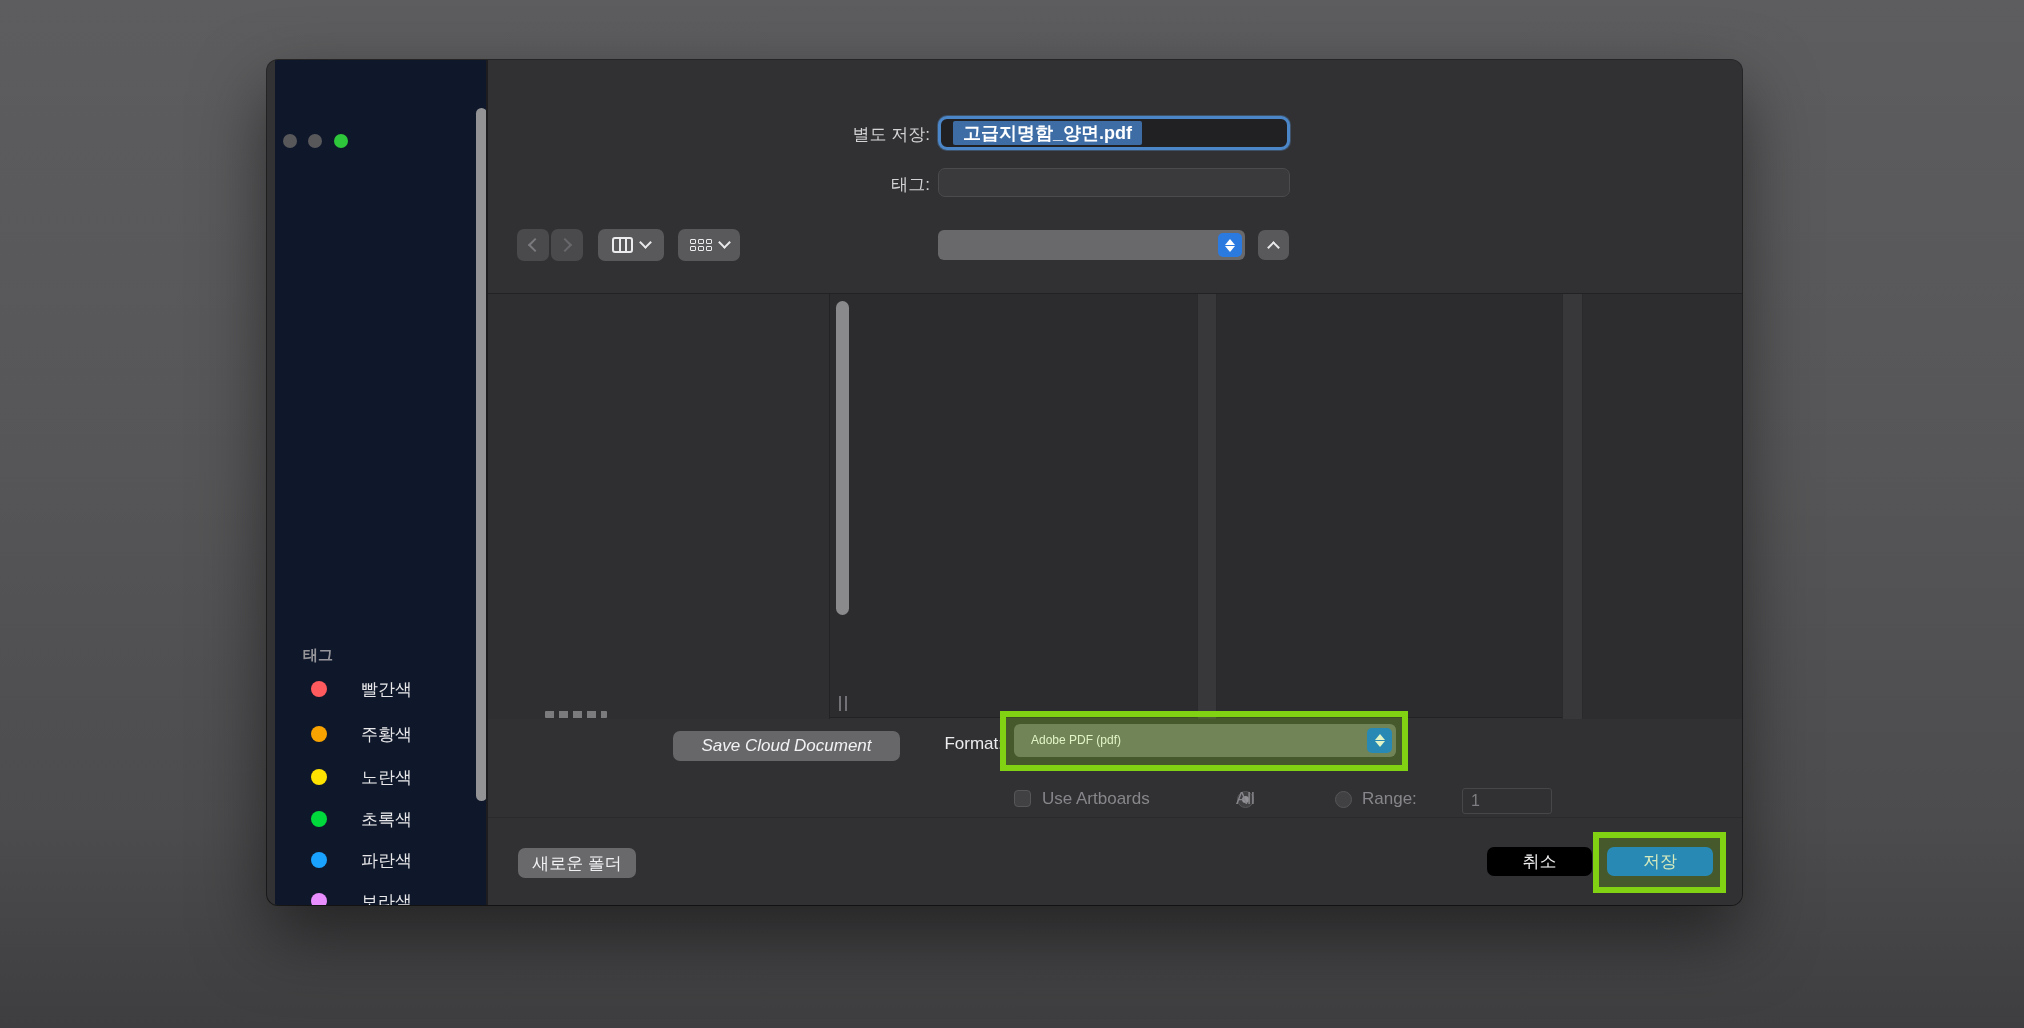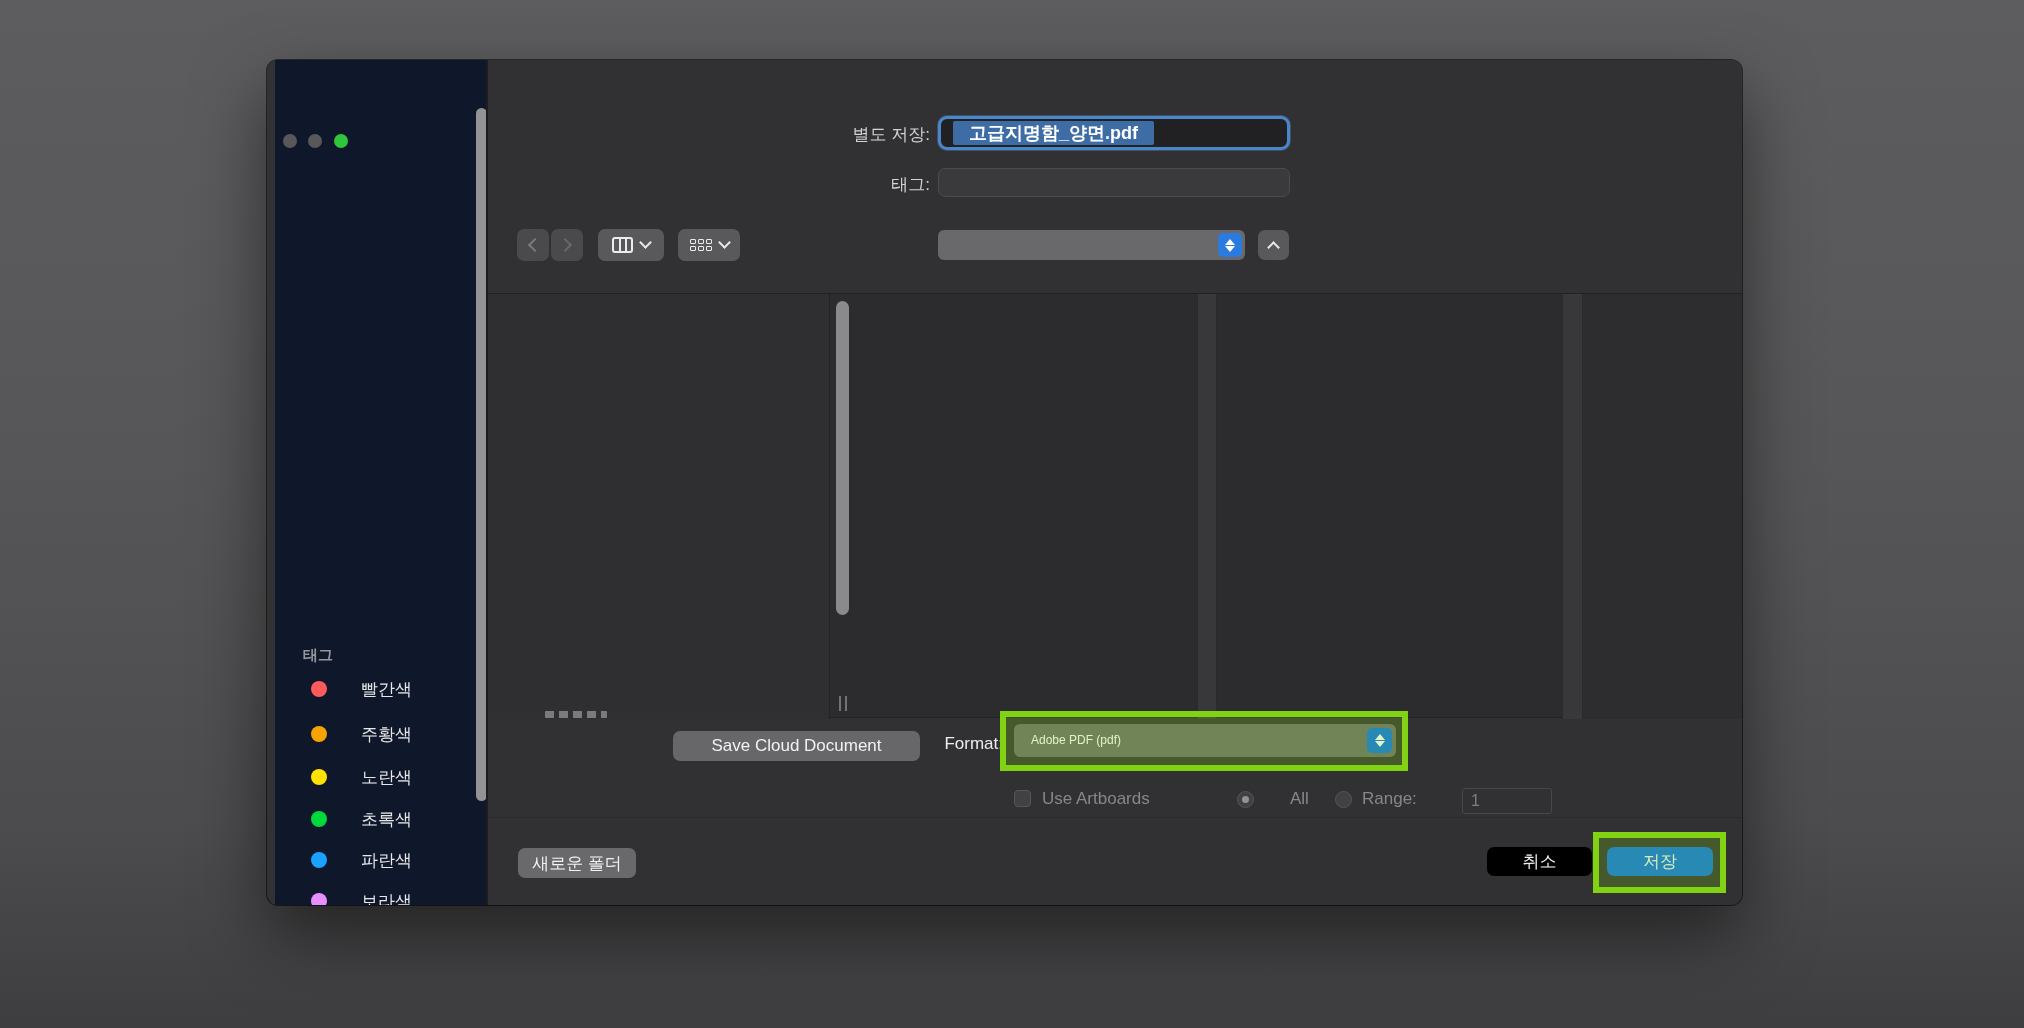--- a/index.html
+++ b/index.html
@@ -33,7 +33,7 @@
     background:#212124; border:3px solid #4a86c8; border-radius:9px;
     box-shadow:0 0 0 1px rgba(90,160,230,.3); line-height:28px; padding-left:12px;
     font-size:18px; font-weight:600; color:#ffffff; white-space:nowrap; overflow:hidden; }
-  .name-field .sel { background:#3e6da6; padding:2px 16px; border-radius:2px; }
+  .name-field .sel { background:#3e6da6; padding:2px 10px; border-radius:2px; }
   .tags-field { position:absolute; left:450px; top:108px; width:352px; height:29px;
     background:#3a3a3d; border:1px solid #4b4b4e; border-radius:7px; }
 

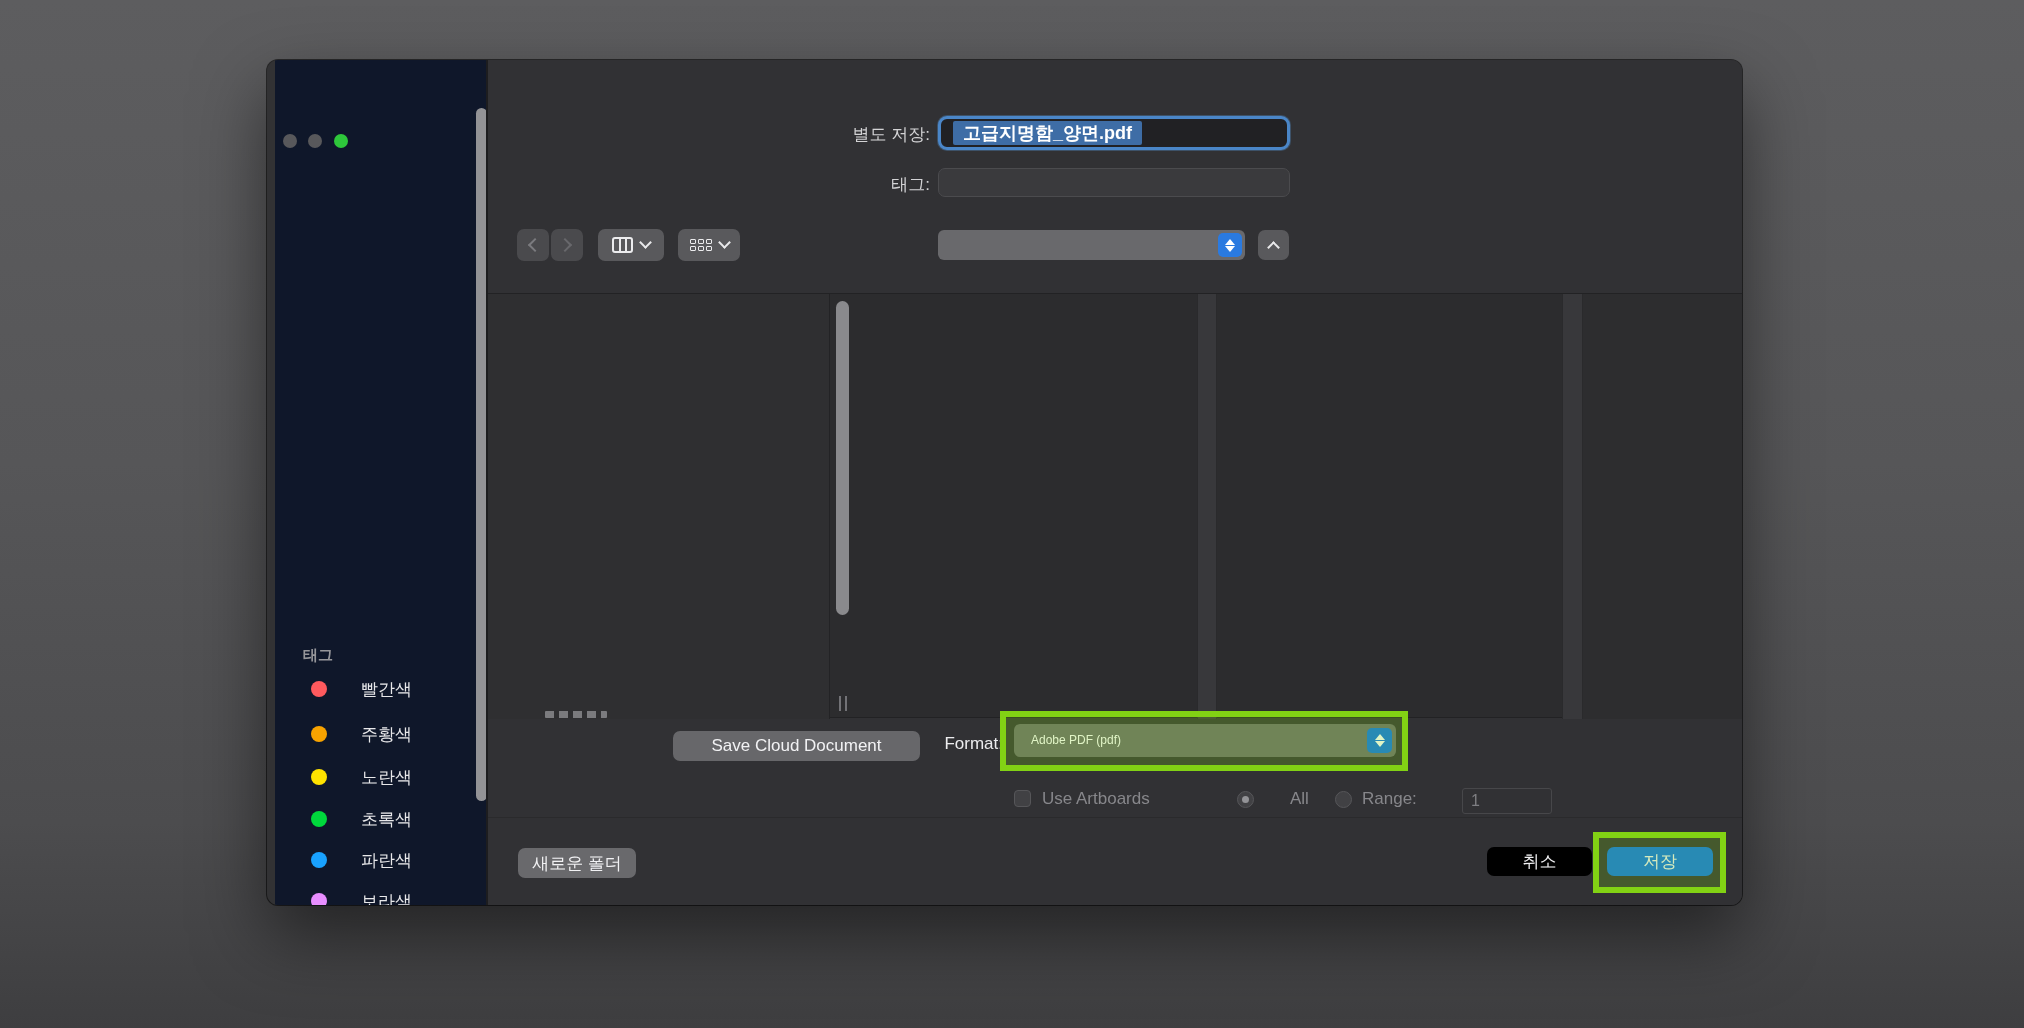--- a/index.html
+++ b/index.html
@@ -74,7 +74,7 @@
   .fmt-sep { position:absolute; left:0; top:757px; width:1254px; height:1px; background:#2a2a2c; }
   .btn { border-radius:7px; color:#f2f2f4; font-size:17px; text-align:center;
     display:flex; align-items:center; justify-content:center; }
-  .cloud-btn { position:absolute; left:185px; top:671px; width:247px; height:30px; background:#67676a; }
+  .cloud-btn { position:absolute; left:185px; top:671px; width:227px; height:30px; background:#67676a;font-style:italic; }
   .fmt-label { position:absolute; left:415px; top:674px; width:100px; text-align:right; font-size:17px; color:#ececee; }
   .fmt-dd { position:absolute; left:526px; top:664px; width:382px; height:33px; background:#6a6a6d;
     border-radius:6px; line-height:33px; padding-left:17px; font-size:12px; color:#ffffff; }

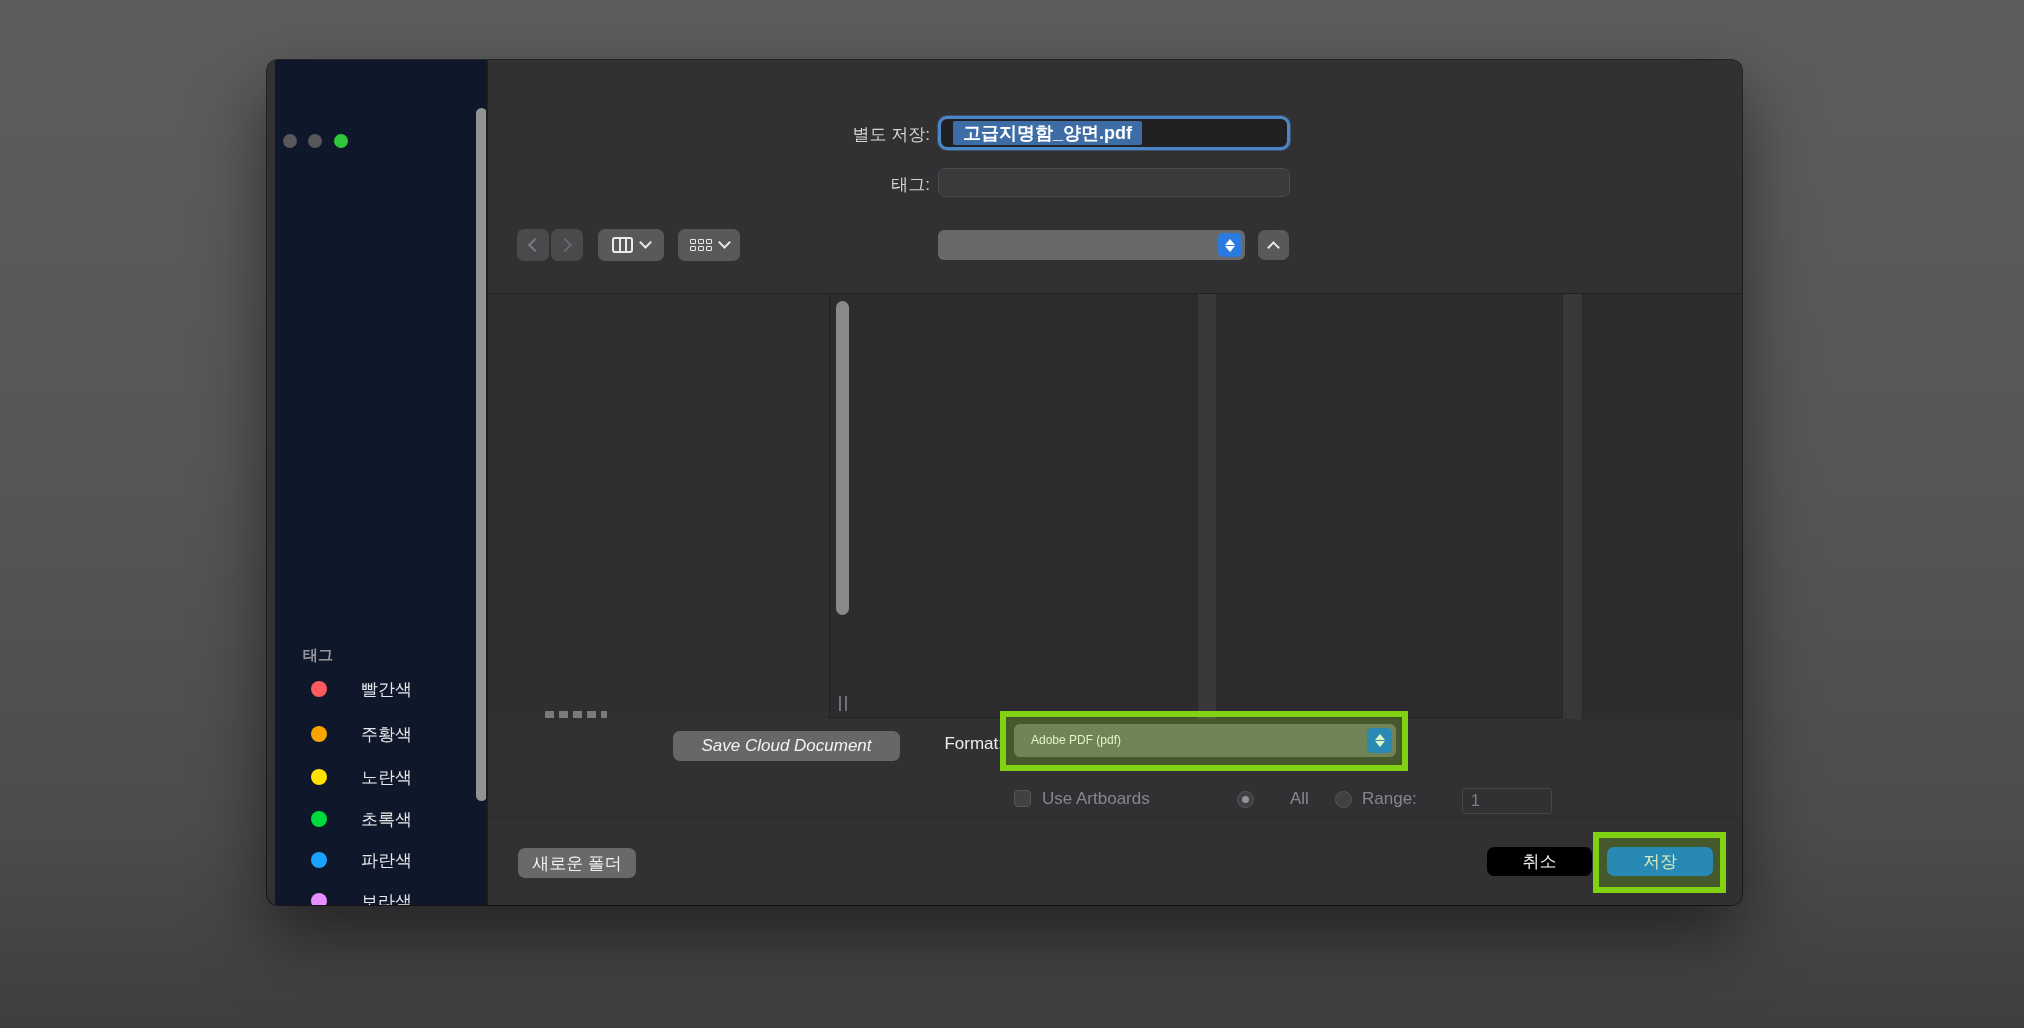--- a/index.html
+++ b/index.html
@@ -211,7 +211,7 @@
       <div class="checkbox"></div>
       <div class="dim-text" style="left:554px; top:729px;">Use Artboards</div>
       <div class="radio sel" style="left:749px;"></div>
-      <div class="dim-text" style="left:802px; top:729px;">All</div>
+      <div class="dim-text" style="left:748px; top:729px;">All</div>
       <div class="radio" style="left:847px;"></div>
       <div class="dim-text" style="left:874px; top:729px;">Range:</div>
       <div class="range-field">1</div>

